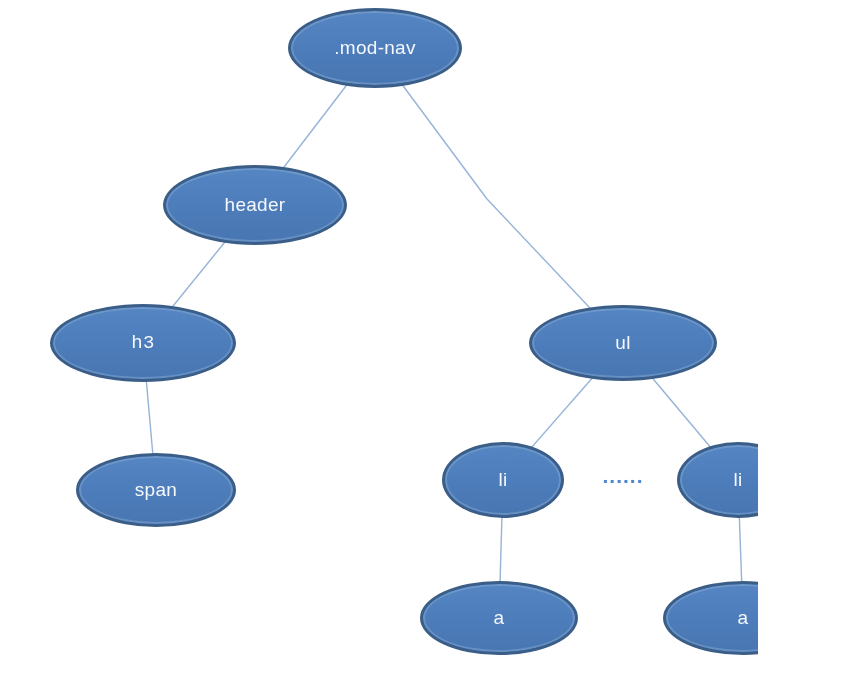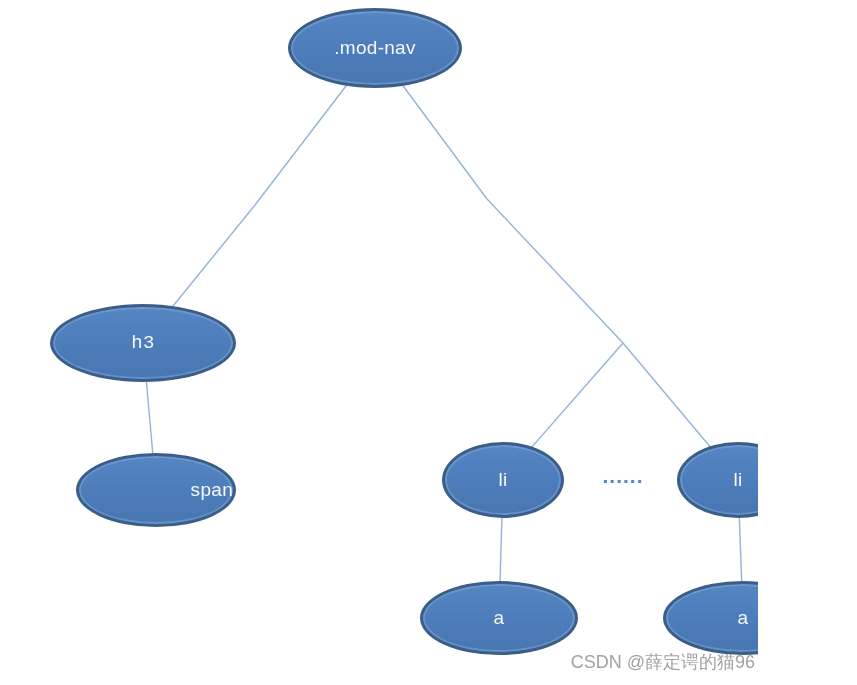--- a/index.html
+++ b/index.html
@@ -93,6 +93,9 @@
     <span>.mod-nav</span>
   </div>
 
+  <div class="node" style="left:163px; top:165px; width:184px; height:80px;">
+    <span>header</span>
+  </div>
 
 
   <div class="node" style="left:50px; top:304px; width:186px; height:78px;font-family:Liberation Mono, monospace;">

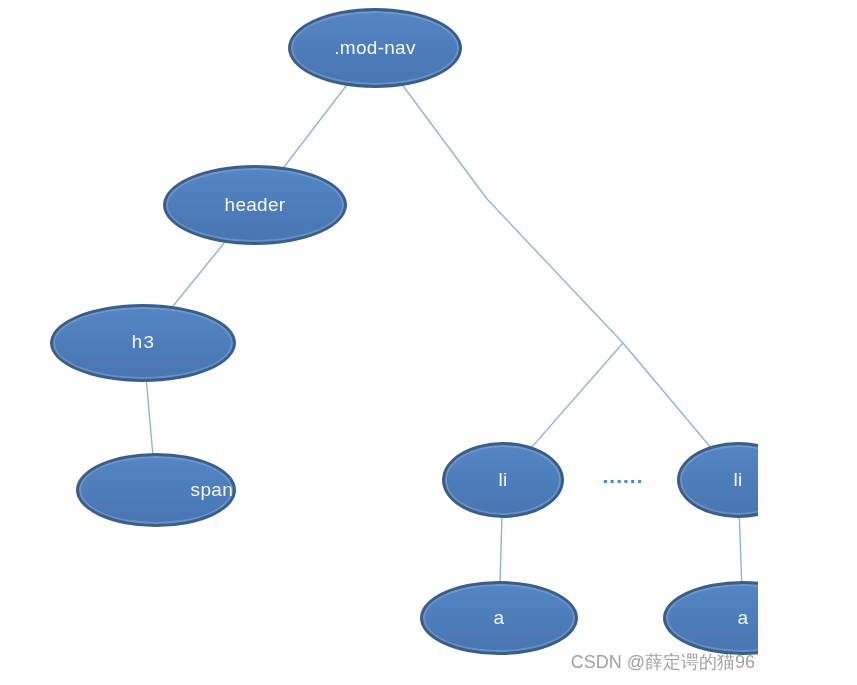--- a/index.html
+++ b/index.html
@@ -102,6 +102,9 @@
     <span>h3</span>
   </div>
 
+  <div class="node" style="left:529px; top:305px; width:188px; height:76px;">
+    <span>ul</span>
+  </div>
 
   <div class="node" style="left:76px; top:453px; width:160px; height:74px;justify-content:flex-end;">
     <span>span</span>

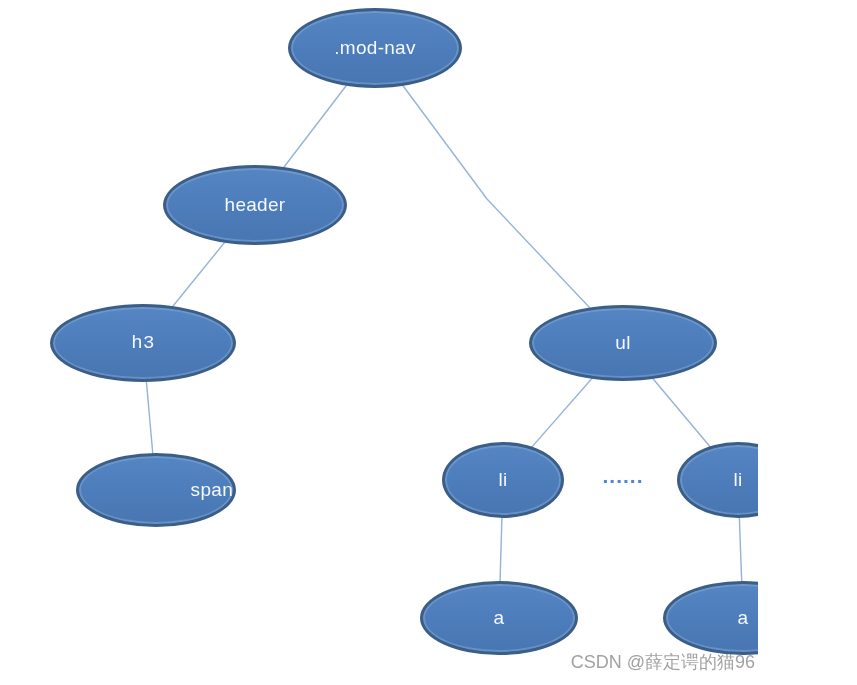--- a/index.html
+++ b/index.html
@@ -106,7 +106,7 @@
     <span>ul</span>
   </div>
 
-  <div class="node" style="left:76px; top:453px; width:160px; height:74px;justify-content:flex-end;">
+  <div class="node" style="left:76px; top:453px; width:160px; height:74px;">
     <span>span</span>
   </div>
 

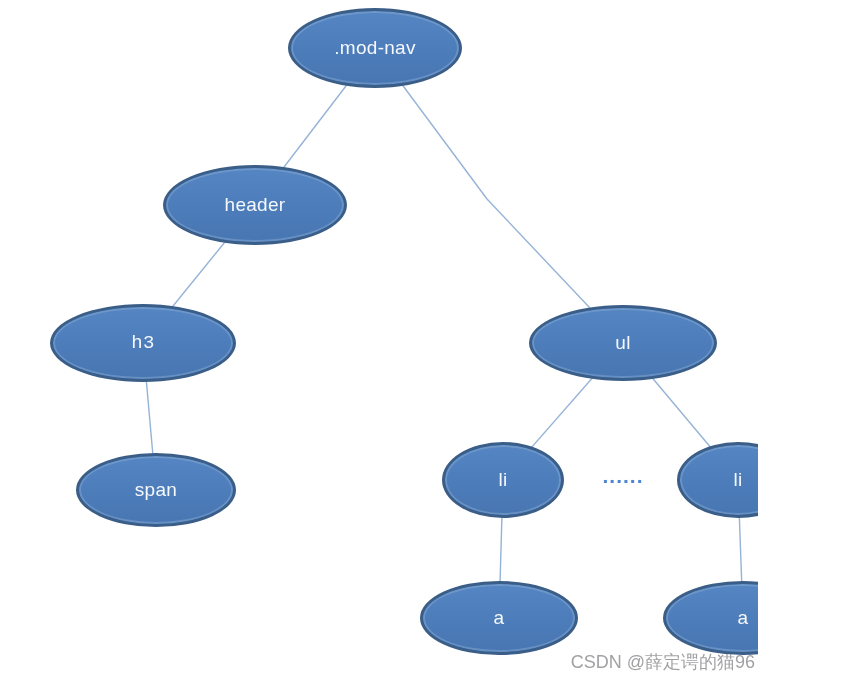--- a/index.html
+++ b/index.html
@@ -128,7 +128,6 @@
 
   <div class="dots">......</div>
 
-  <div class="watermark">CSDN @薛定谔的猫96</div>
 
 </div>
 

